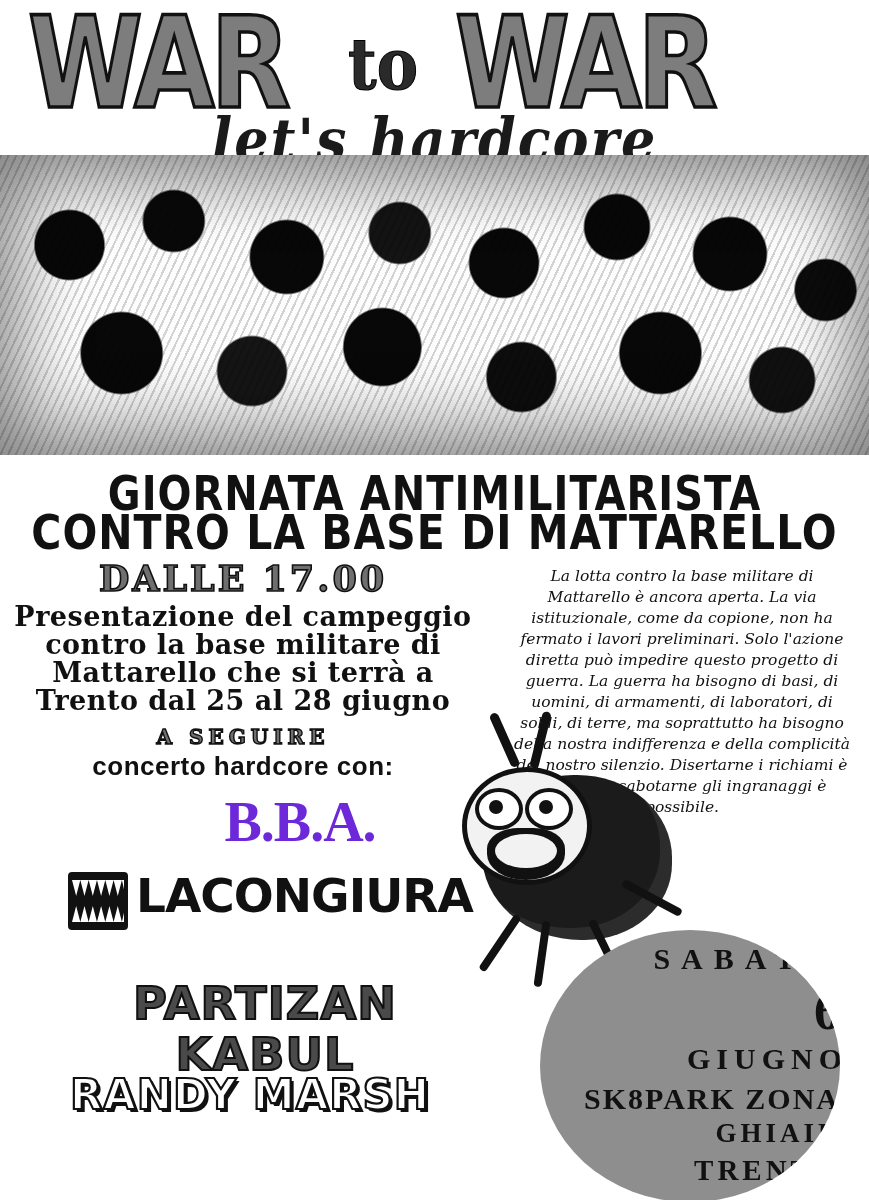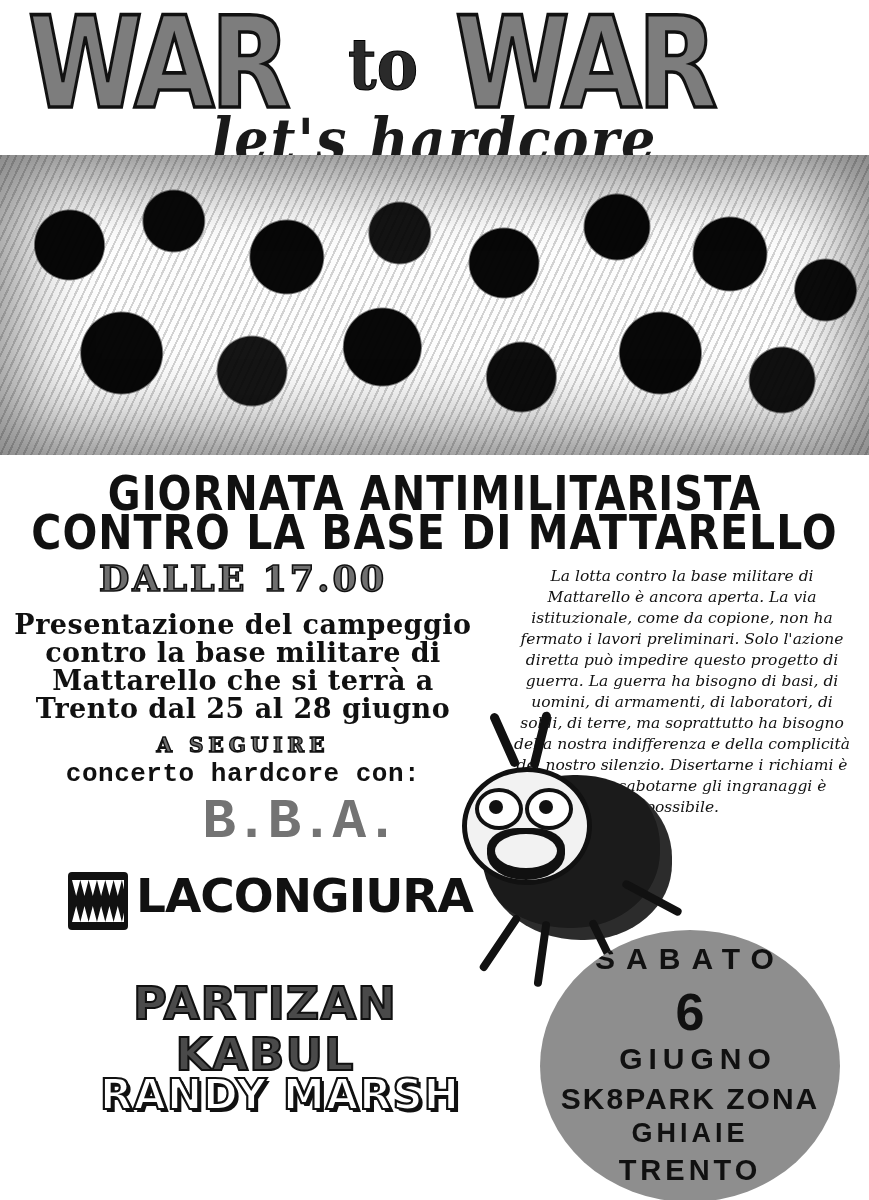--- a/index.html
+++ b/index.html
@@ -153,7 +153,7 @@
     font-weight: bold;
     font-size: 27px;
     line-height: 28px;
-    margin-top: 12px;
+    margin-top: 4px;
     letter-spacing: .5px;
   }
   .a-seguire {

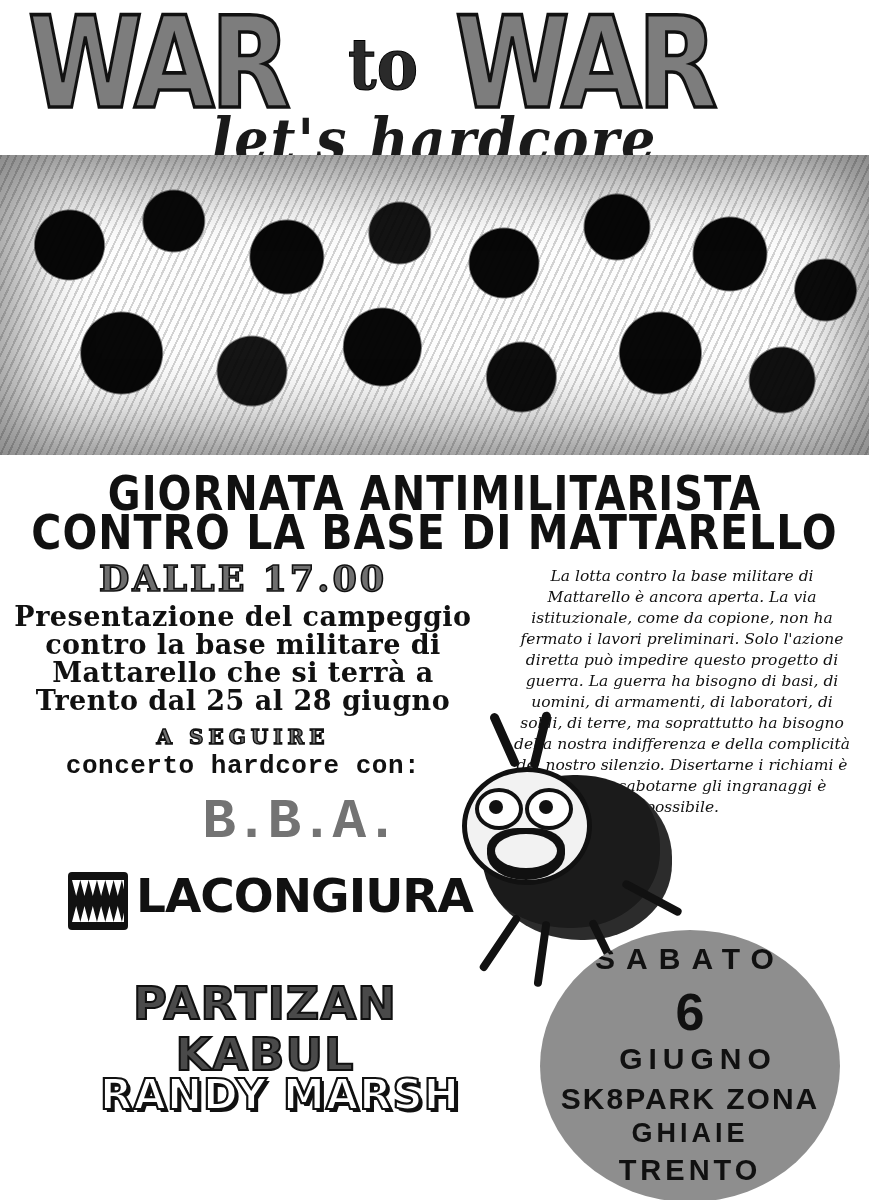--- a/index.html
+++ b/index.html
@@ -166,7 +166,7 @@
     margin-top: 10px;
   }
   .concerto {
-    font-family: Liberation Mono, monospace;
+    font-family: Liberation Sans, sans-serif;
     font-weight: bold;
     font-size: 26px;
     letter-spacing: .5px;

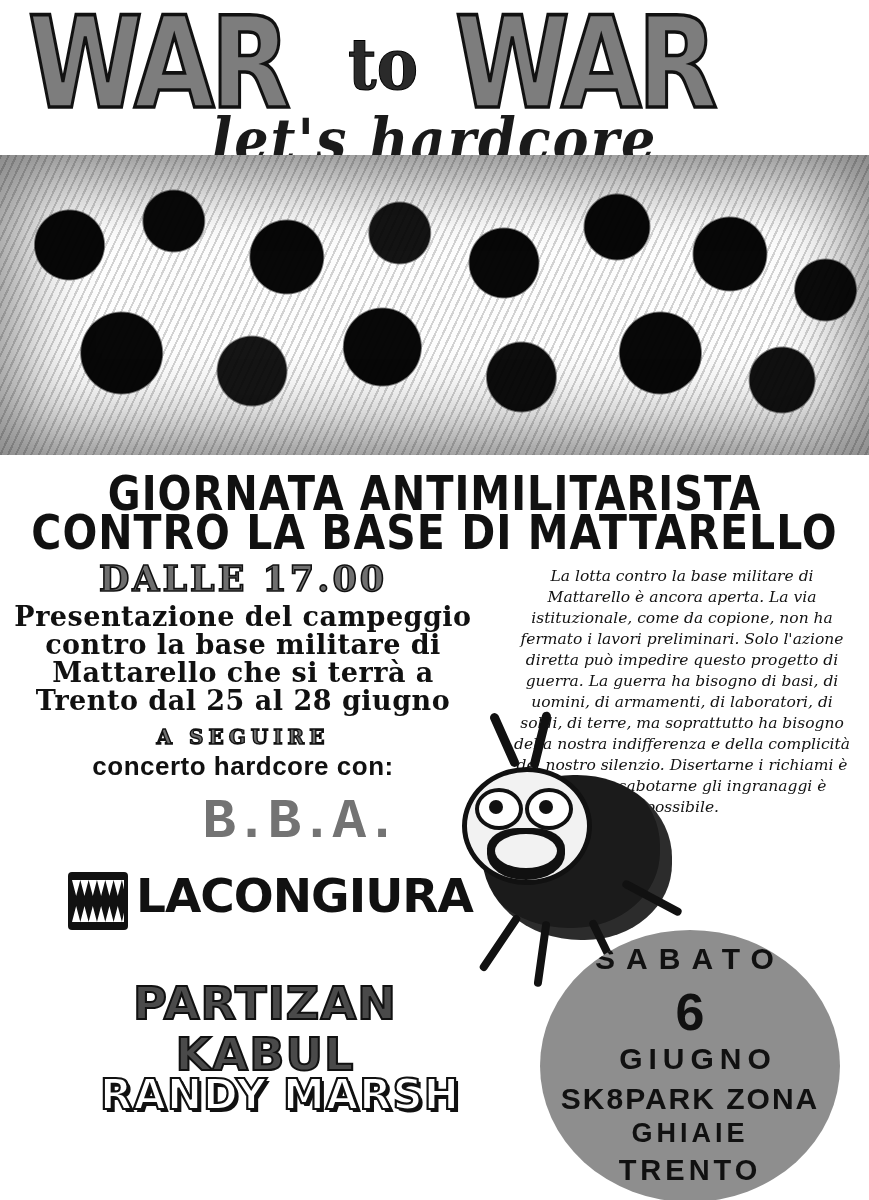--- a/index.html
+++ b/index.html
@@ -180,10 +180,10 @@
     left: 150px;
     width: 300px;
     text-align: center;
-    font-family: Liberation Mono, monospace;
+    font-family: Liberation Serif, serif;
     font-weight: bold;
     font-size: 56px;
-    color: #737373;
+    color: #6d28d9;
     letter-spacing: -1px;
   }
   .band-congiura {

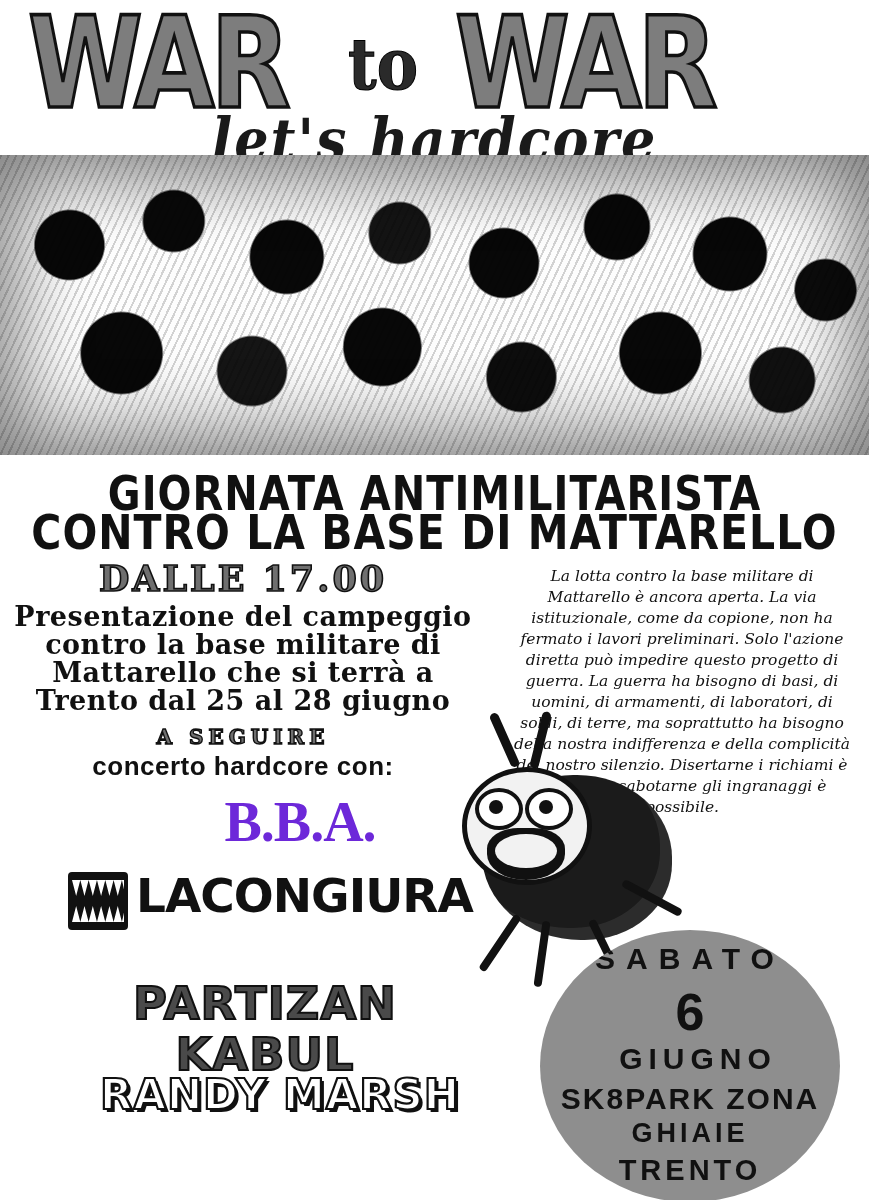--- a/index.html
+++ b/index.html
@@ -379,9 +379,10 @@
   .dc-line {
     position: absolute;
     width: 100%;
-    font-family: Liberation Sans, sans-serif;
+    font-family: Liberation Serif, serif;
     font-weight: bold;
     letter-spacing: 5px;
+    text-align: right;
   }
   .dc-sabato { top: 12px; font-size: 30px; letter-spacing: 11px; }
   .dc-6 { top: 52px; font-size: 52px; letter-spacing: 0; }

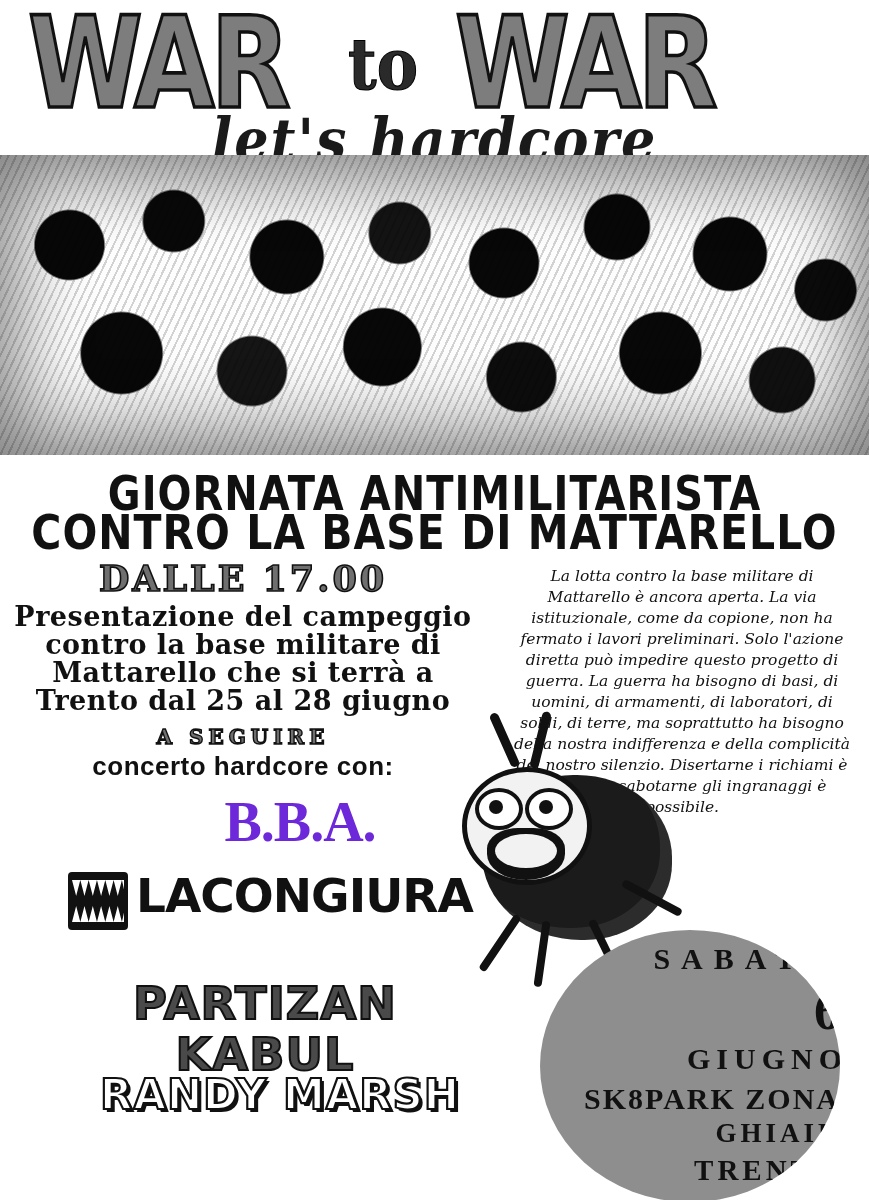--- a/index.html
+++ b/index.html
@@ -253,7 +253,7 @@
     top: 1070px;
     left: 70px;
     width: 390px;
-    text-align: right;
+    text-align: left;
     font-family: "DejaVu Sans", sans-serif;
     font-weight: bold;
     font-size: 42px;

